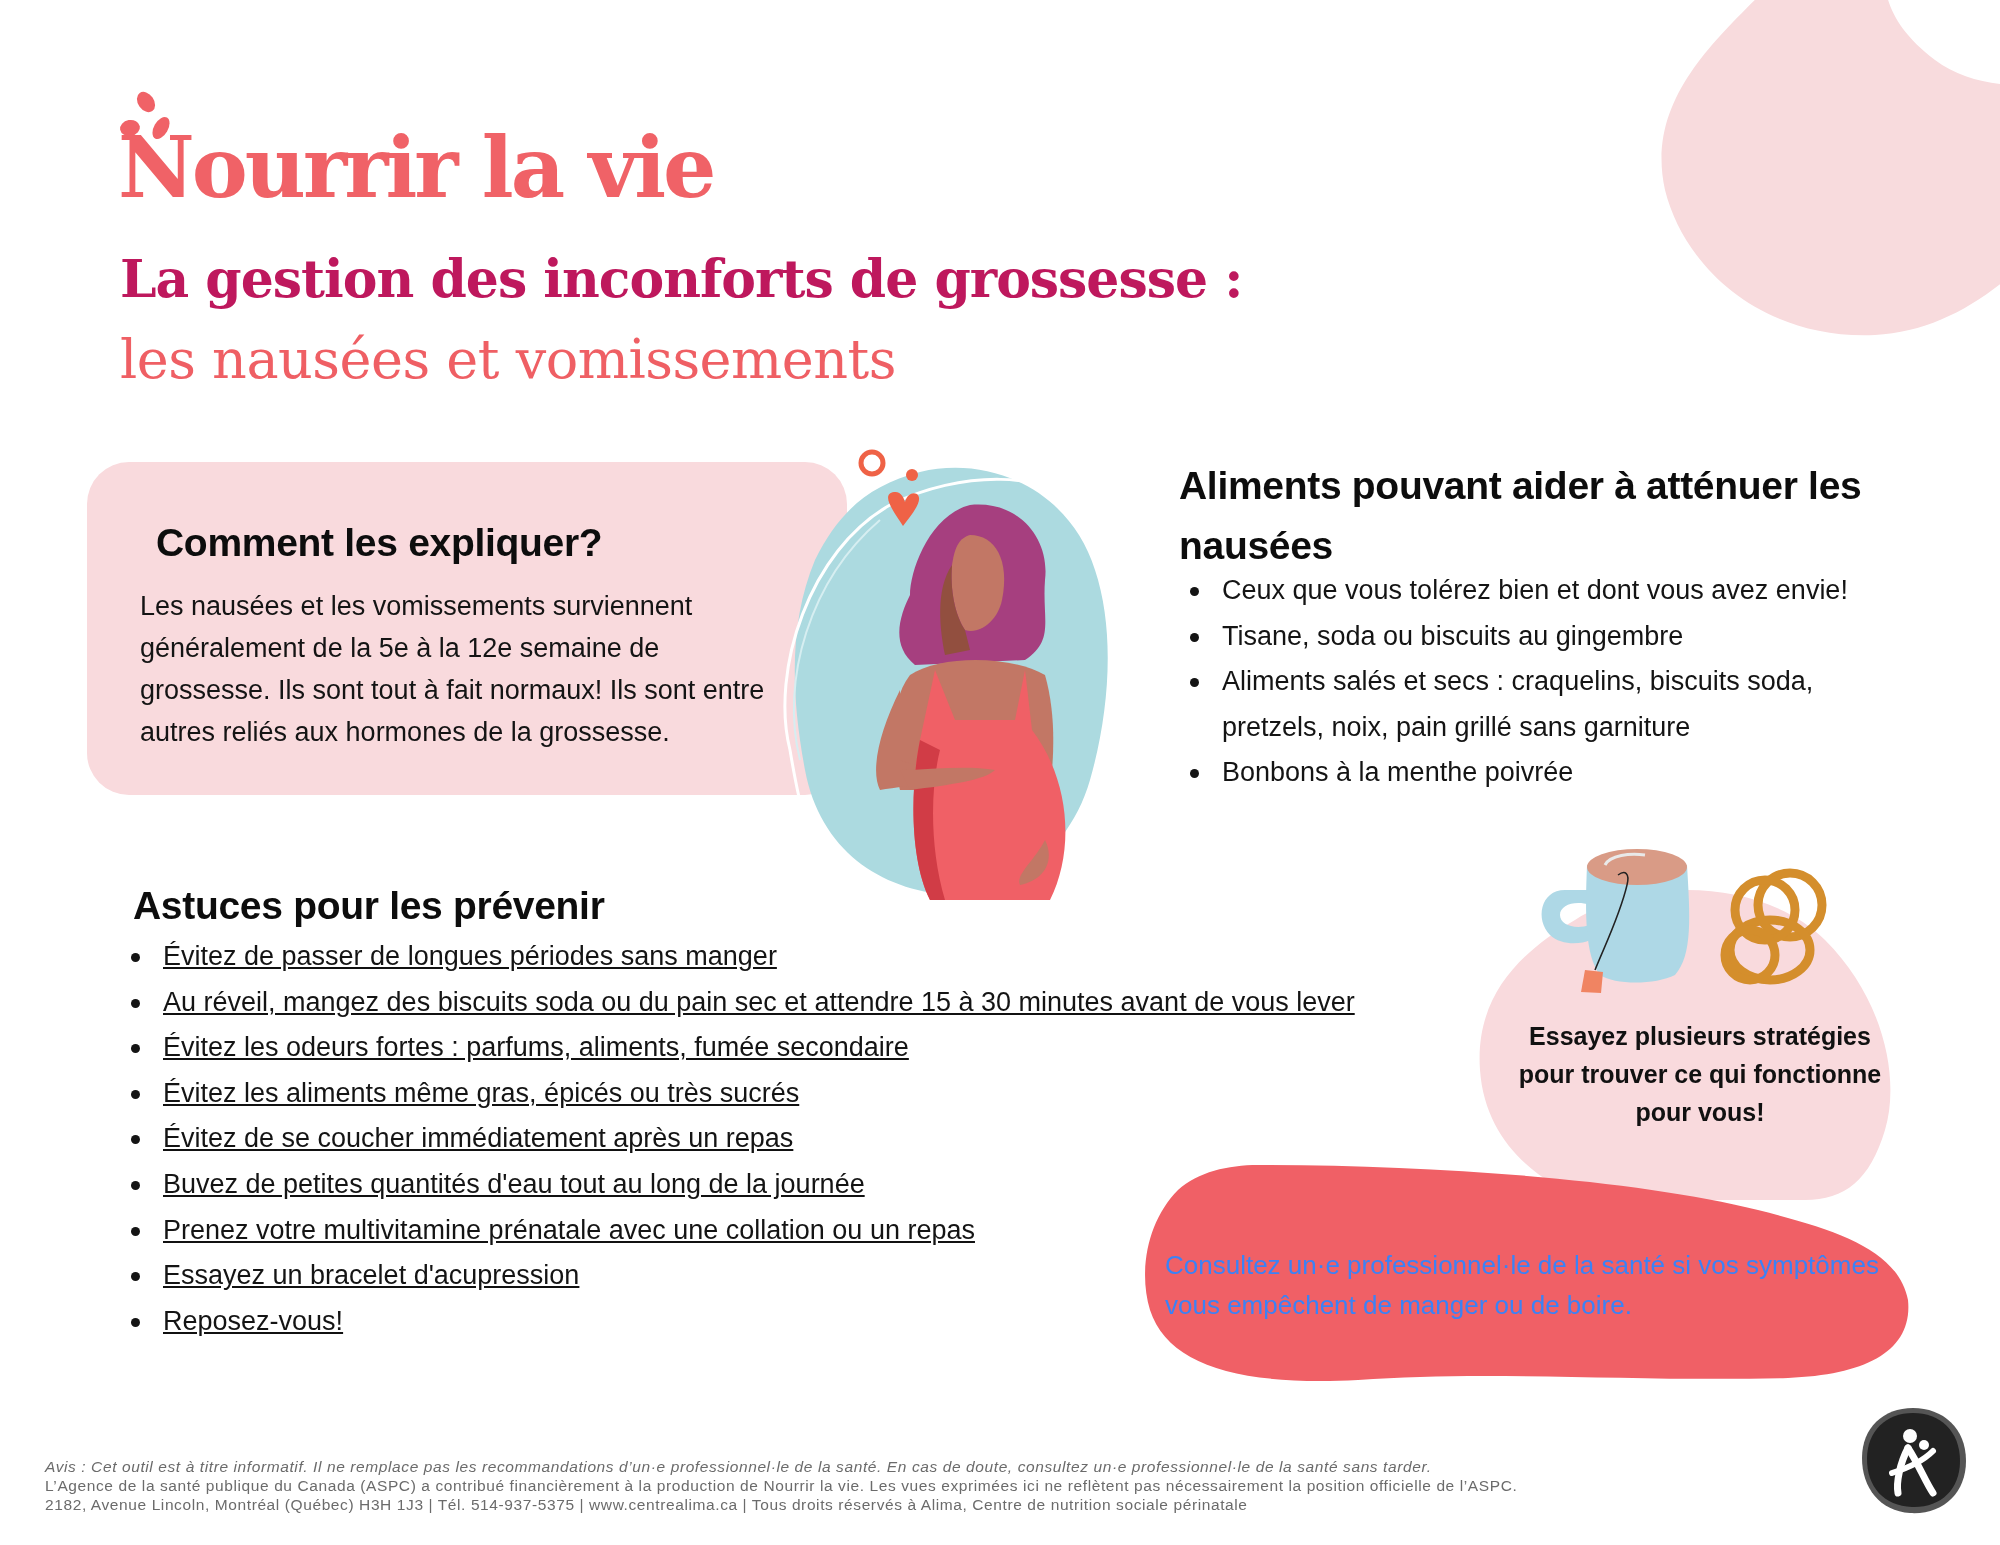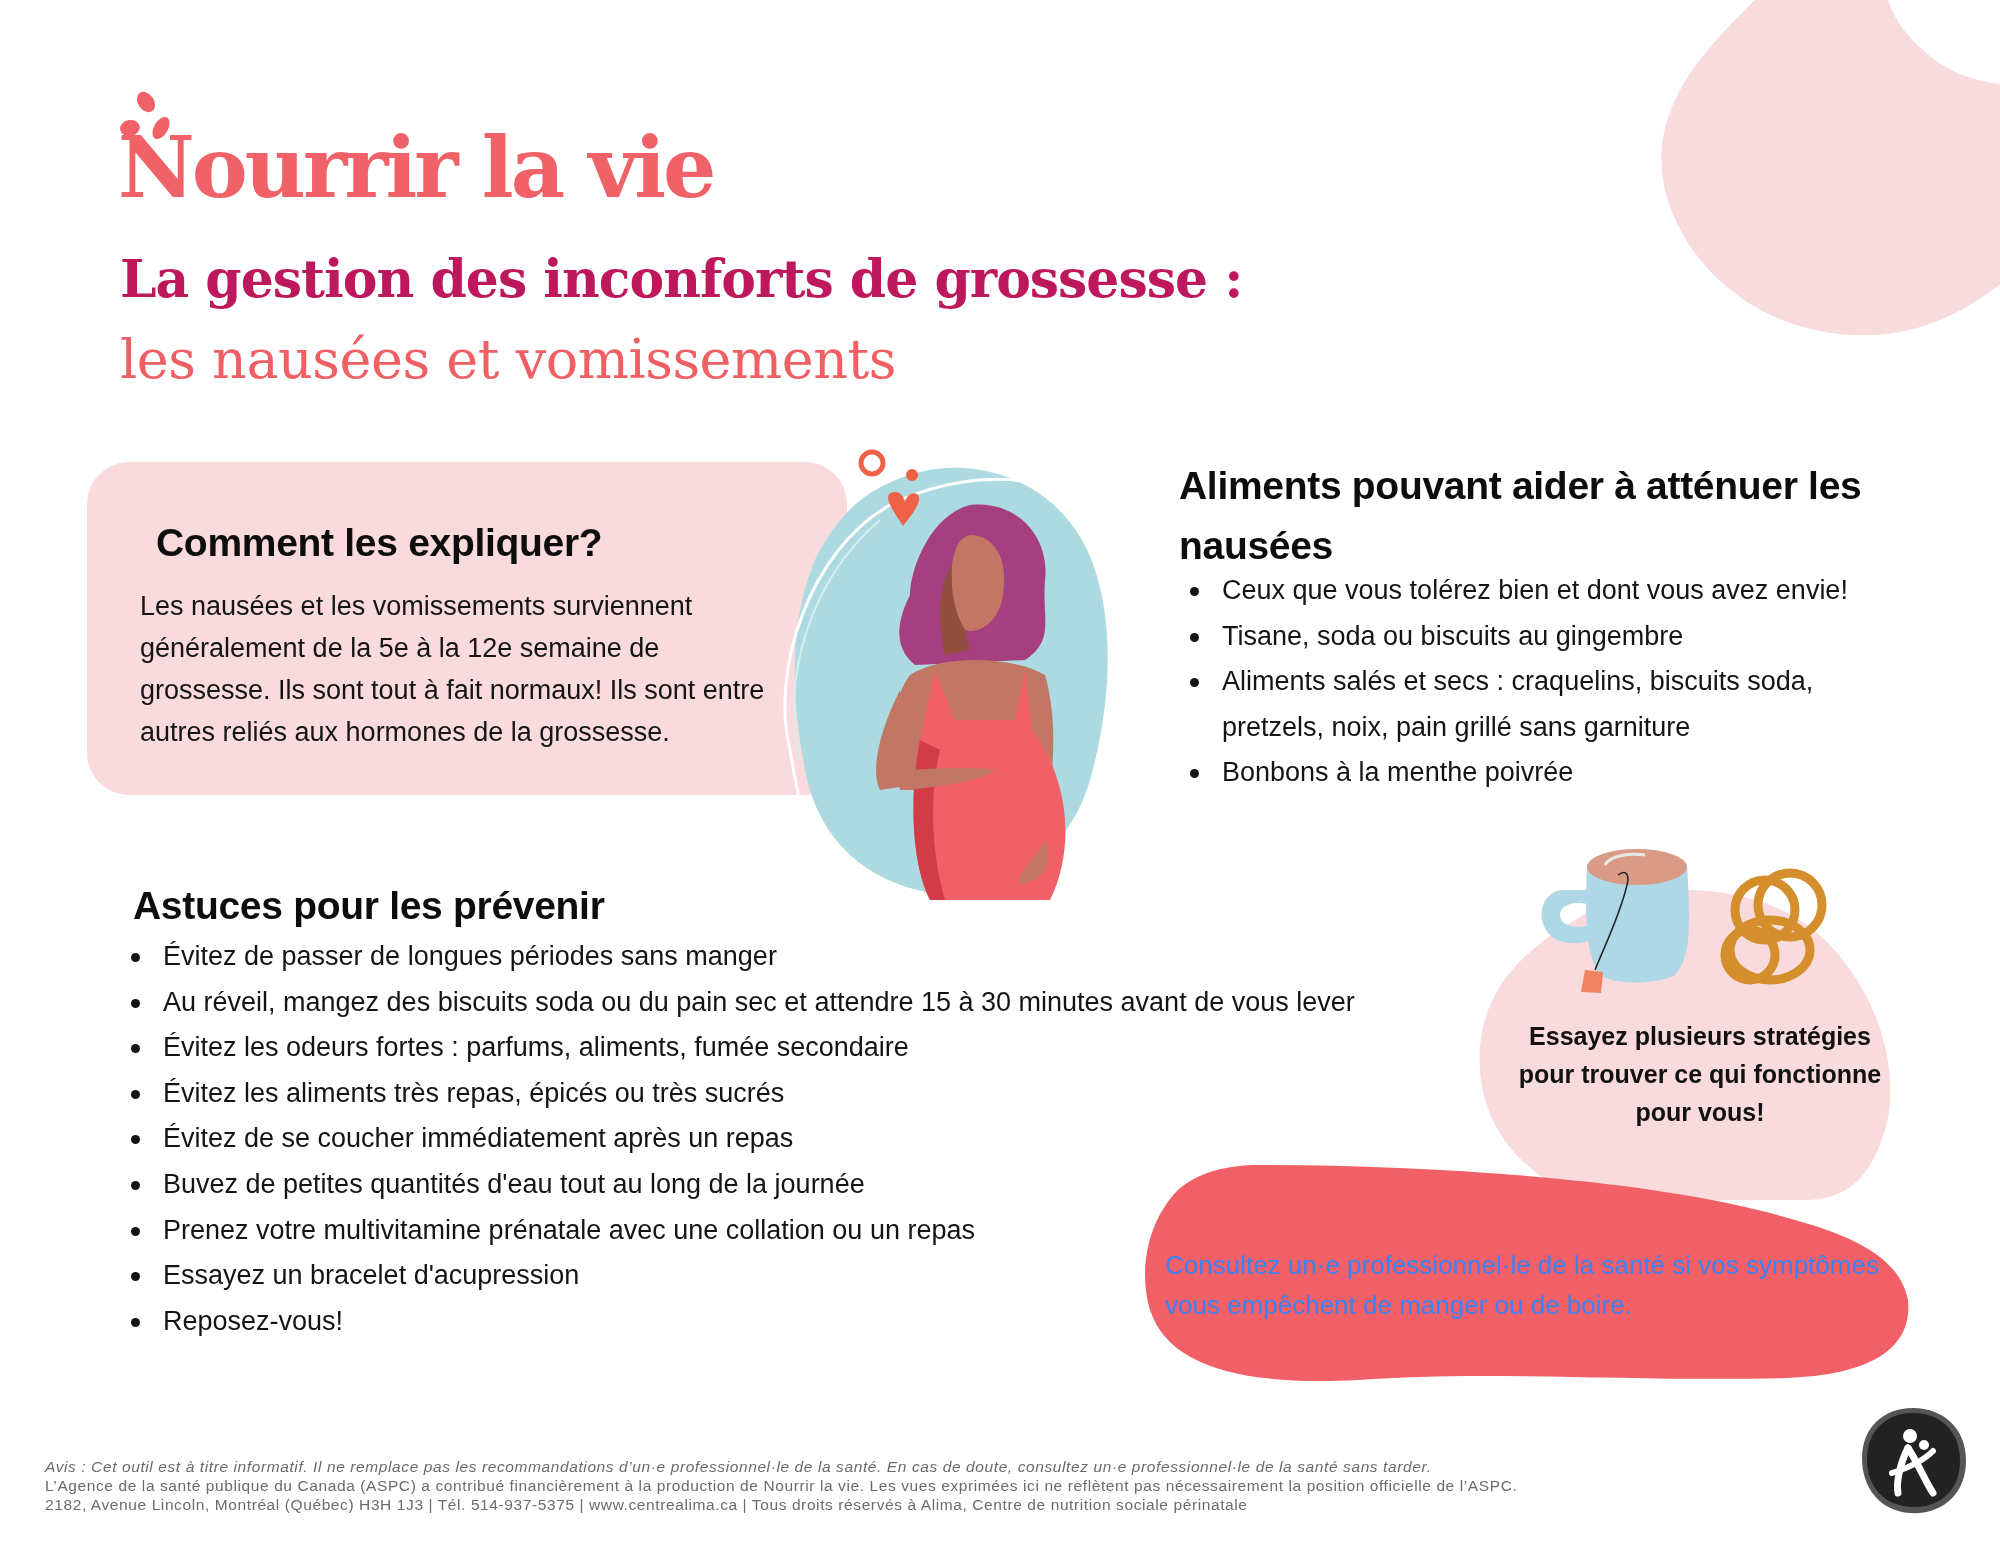--- a/index.html
+++ b/index.html
@@ -54,7 +54,7 @@
   .aliments-list li { line-height: 45.5px; }
   .aliments-list li::before { top: 19px; }
   .astuces-title { position: absolute; left: 117px; top: 868px; }
-  .astuces-list { position: absolute; left: 125px; top: 934px; width: 1300px; }
+  .astuces-list { position: absolute; left: 125px; top: 934px; width: 1300px; text-decoration: underline; }
   .astuces-list li { line-height: 45.6px; }
   .astuces-list li::before { top: 19px; }
   .tip-blob { position: absolute; left: 1475px; top: 880px; width: 440px; height: 320px; }

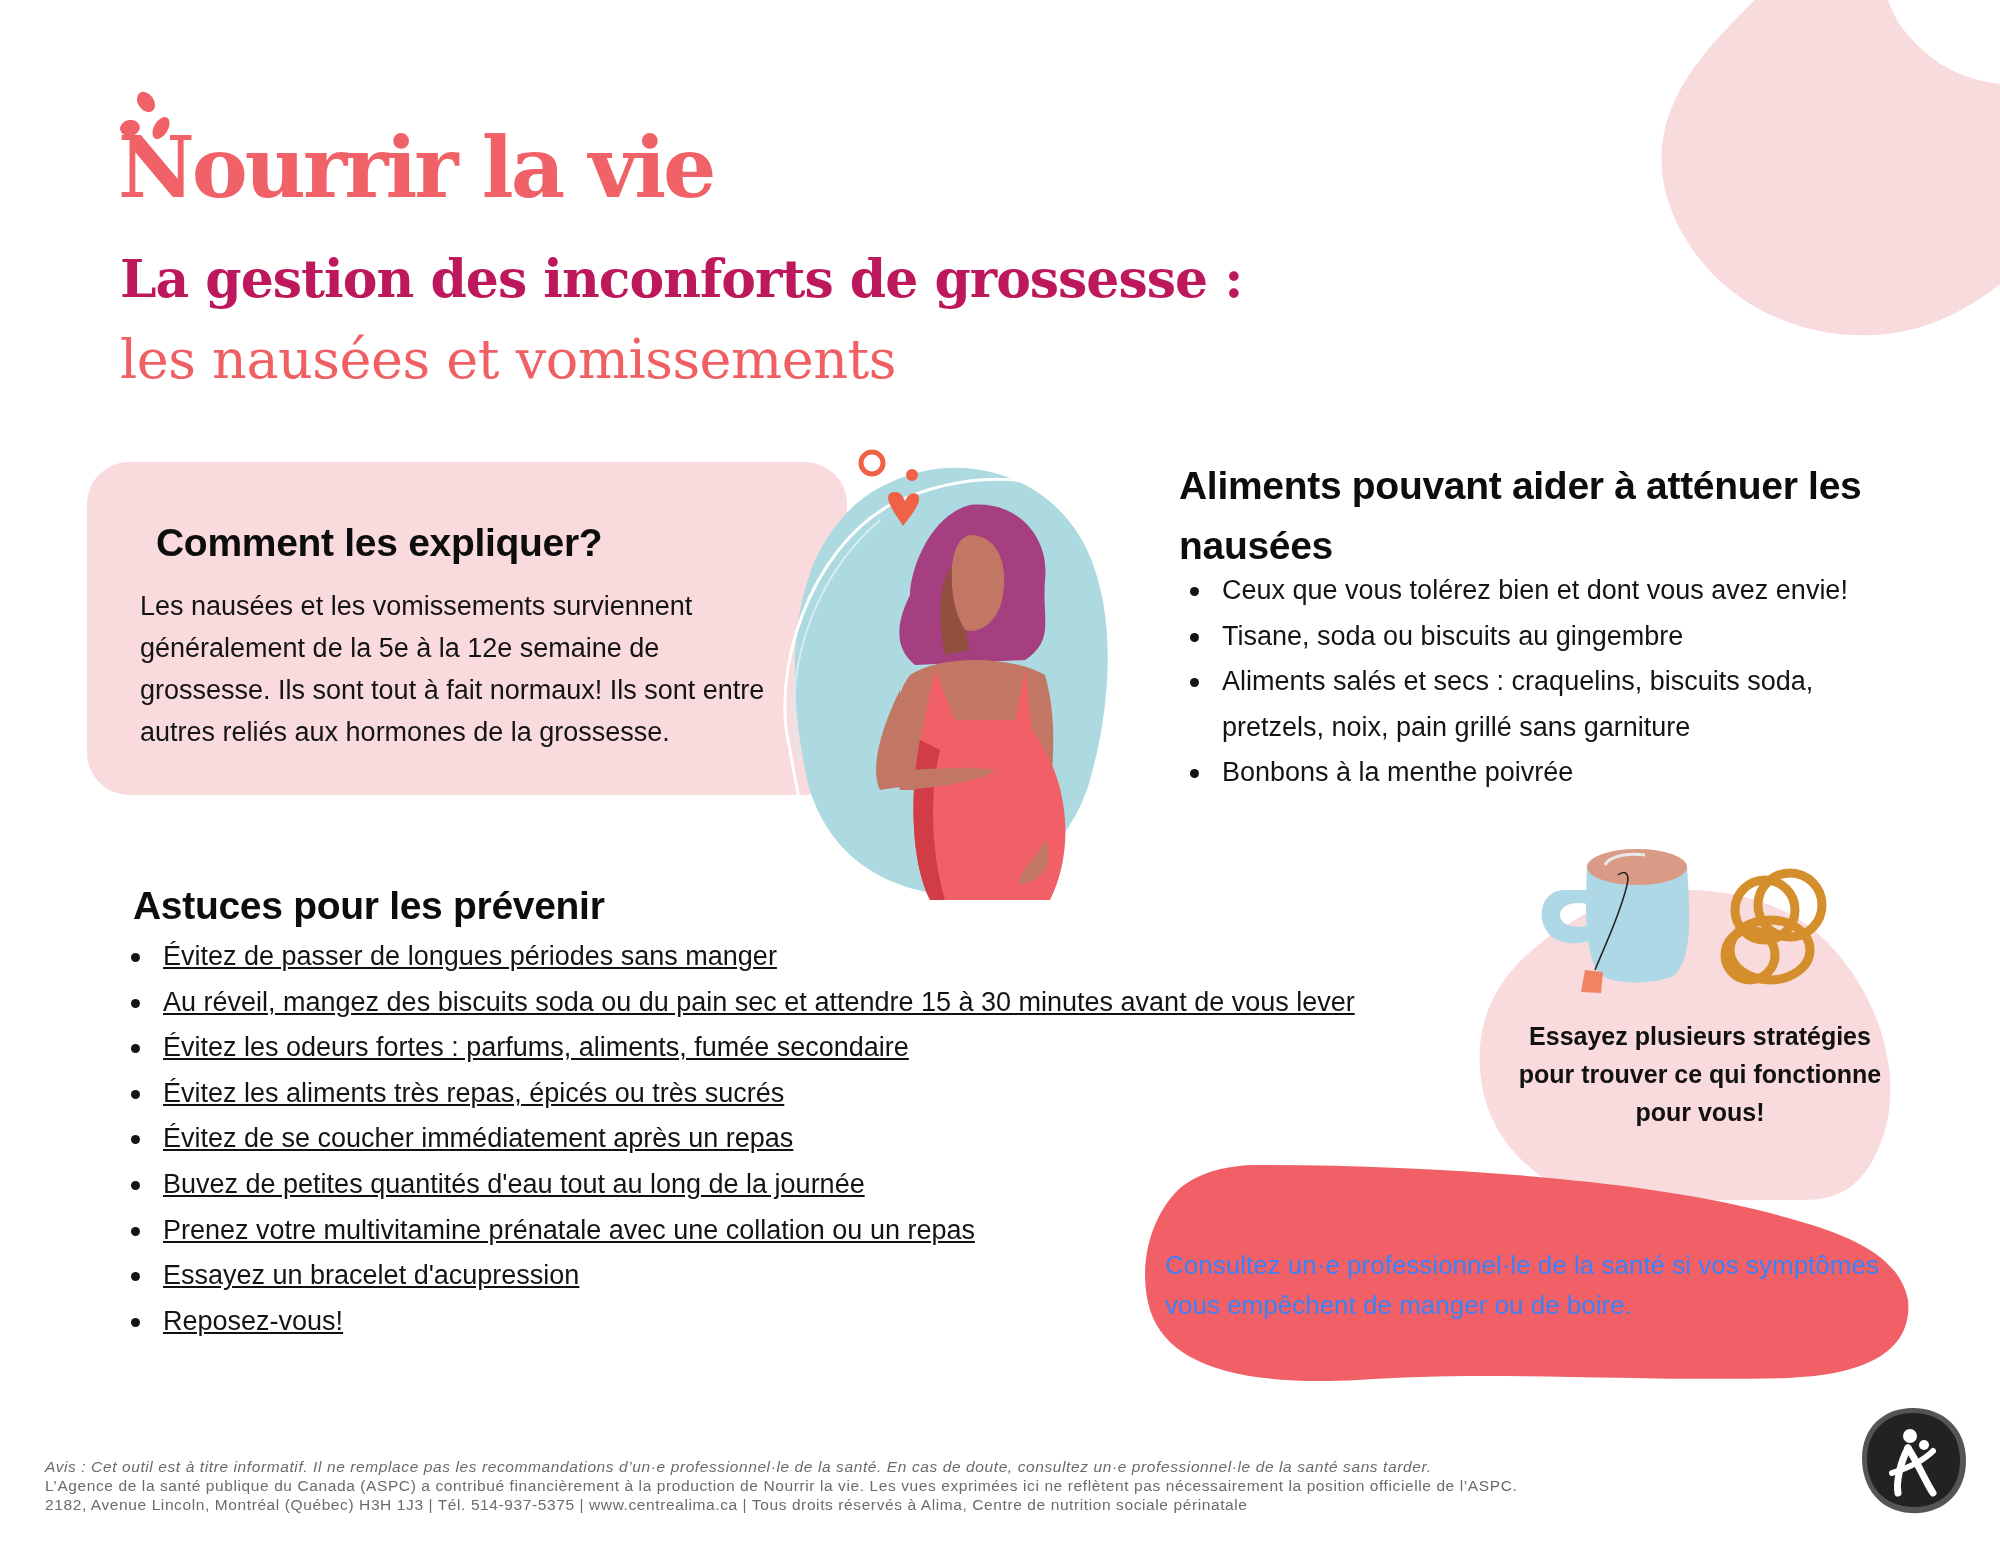--- a/index.html
+++ b/index.html
@@ -132,7 +132,7 @@
   <li>Évitez de passer de longues périodes sans manger</li>
   <li>Au réveil, mangez des biscuits soda ou du pain sec et attendre 15 à 30 minutes avant de vous lever</li>
   <li>Évitez les odeurs fortes : parfums, aliments, fumée secondaire</li>
-  <li>Évitez les aliments très repas, épicés ou très sucrés</li>
+  <li>Évitez les aliments même gras, épicés ou très sucrés</li>
   <li>Évitez de se coucher immédiatement après un repas</li>
   <li>Buvez de petites quantités d'eau tout au long de la journée</li>
   <li>Prenez votre multivitamine prénatale avec une collation ou un repas</li>

